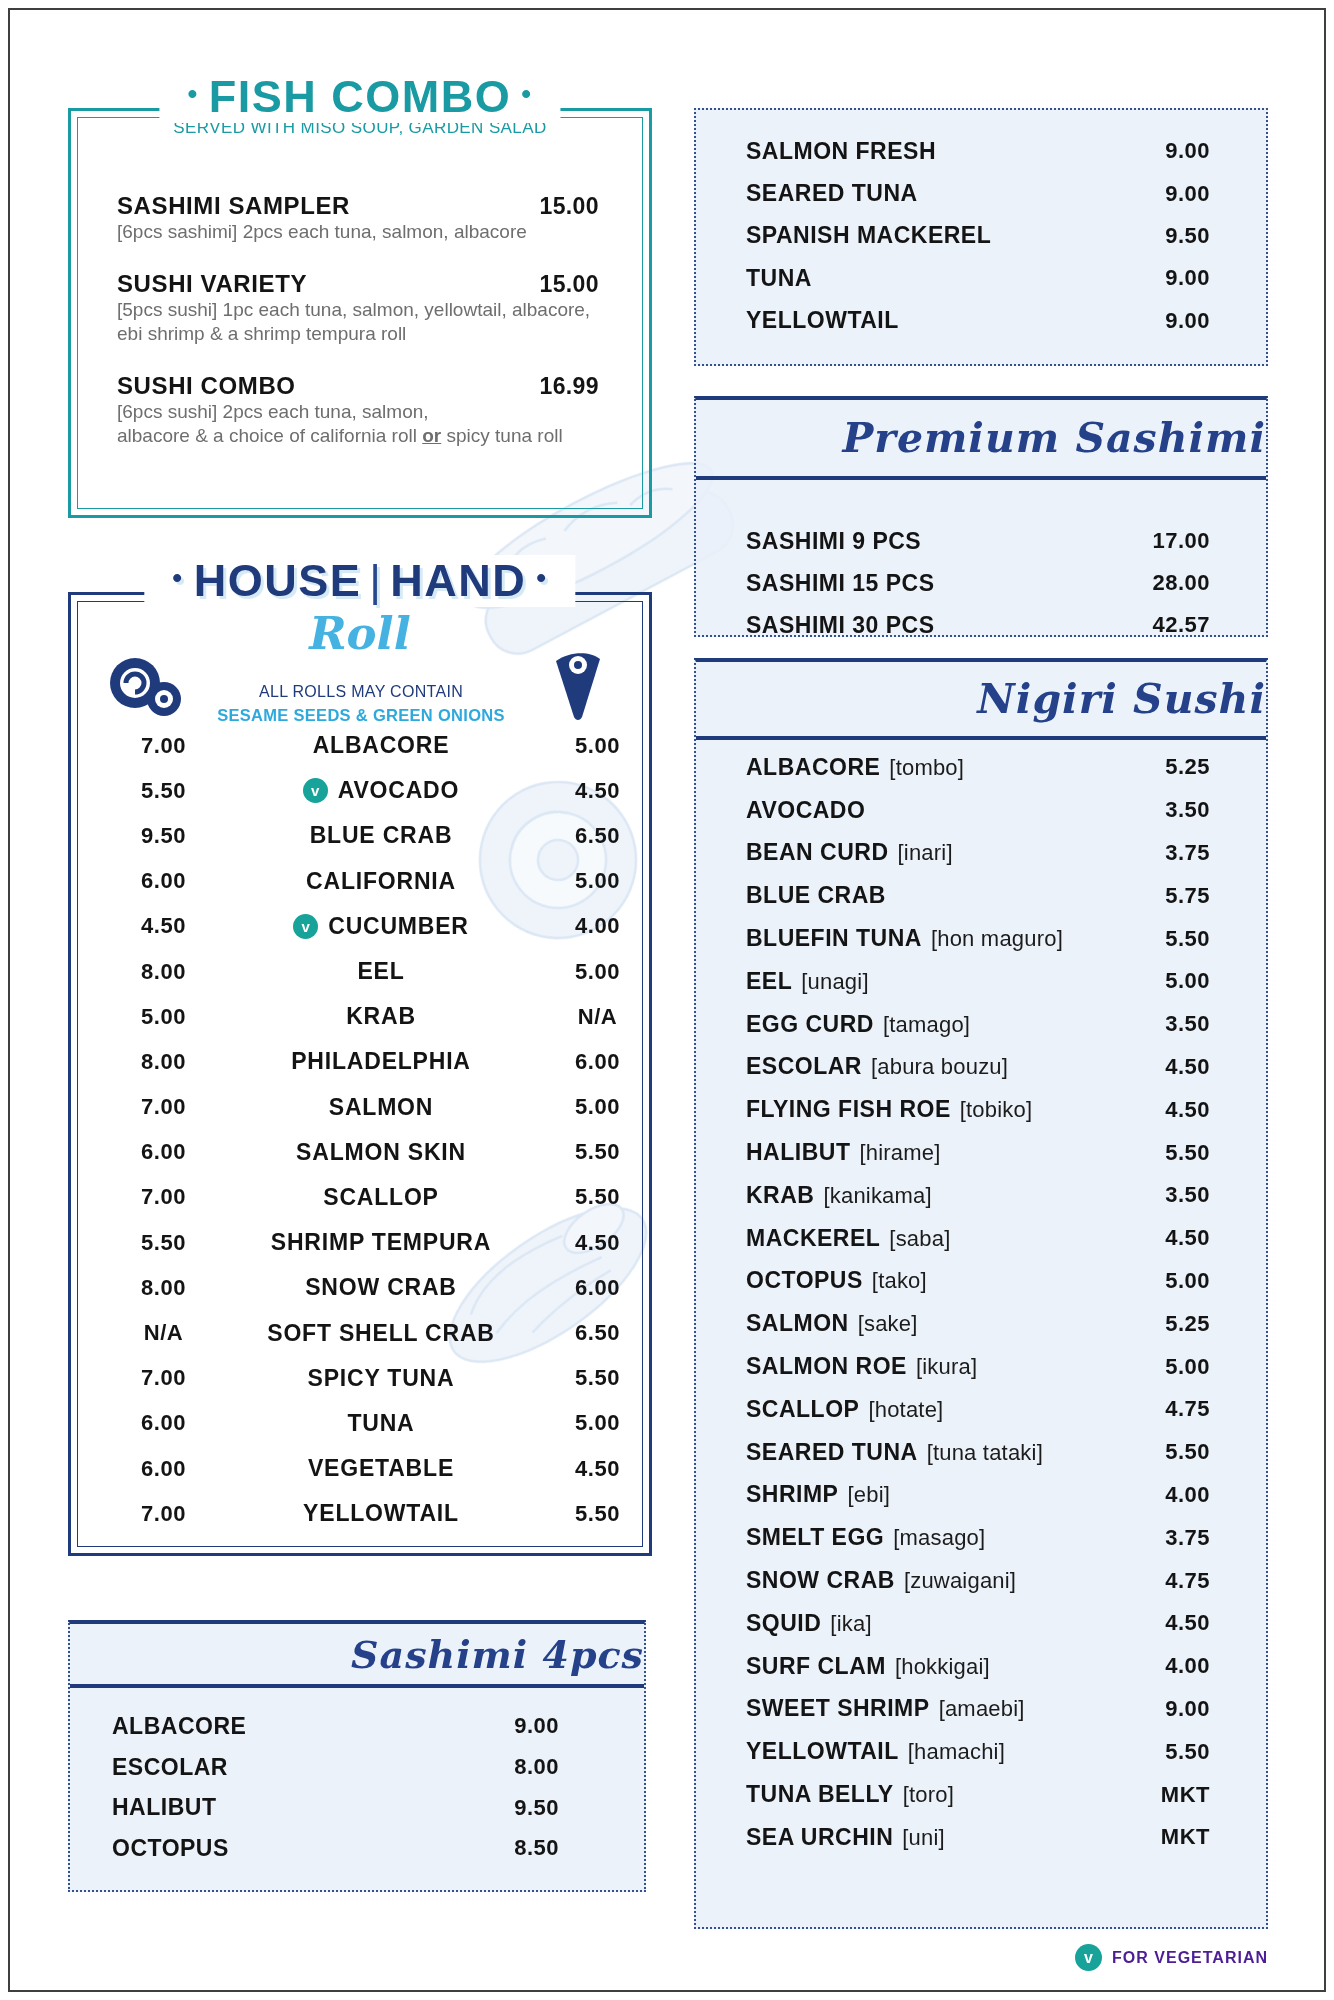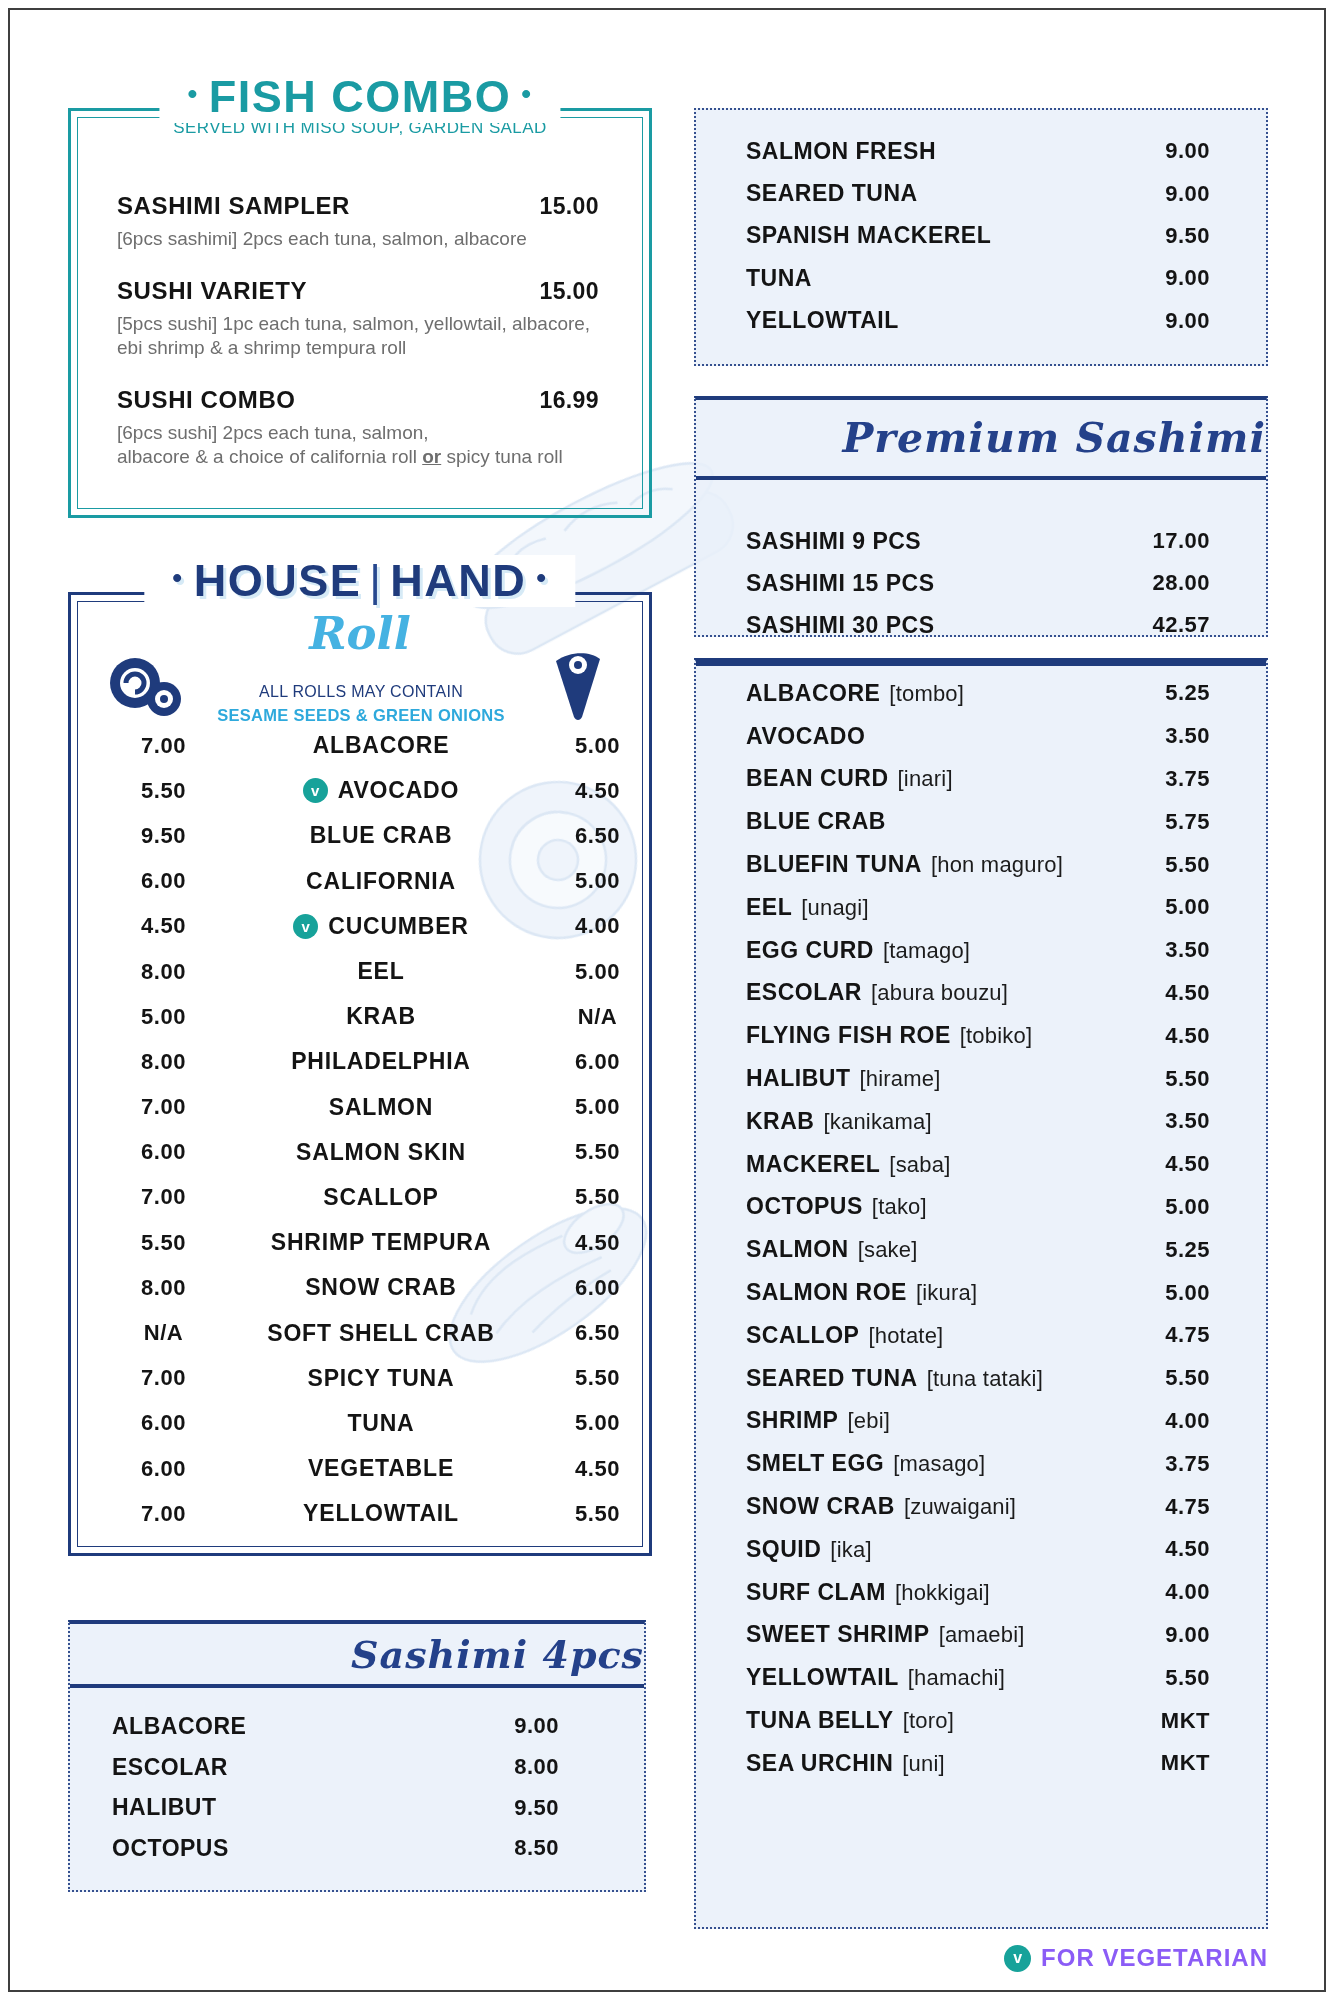--- a/index.html
+++ b/index.html
@@ -32,7 +32,7 @@
   .fc-name-row{display:flex;justify-content:space-between;align-items:baseline;}
   .fc-name{font-size:24px;font-weight:bold;letter-spacing:.6px;}
   .fc-price{font-size:23px;font-weight:bold;letter-spacing:.4px;}
-  .fc-desc{margin-top:7px;font-size:19px;line-height:24px;color:#6e6e6e;}
+  .fc-desc{font-size:19px;line-height:24px;color:#6e6e6e;}
   .fc-or{font-weight:bold;text-decoration:underline;}
 
   

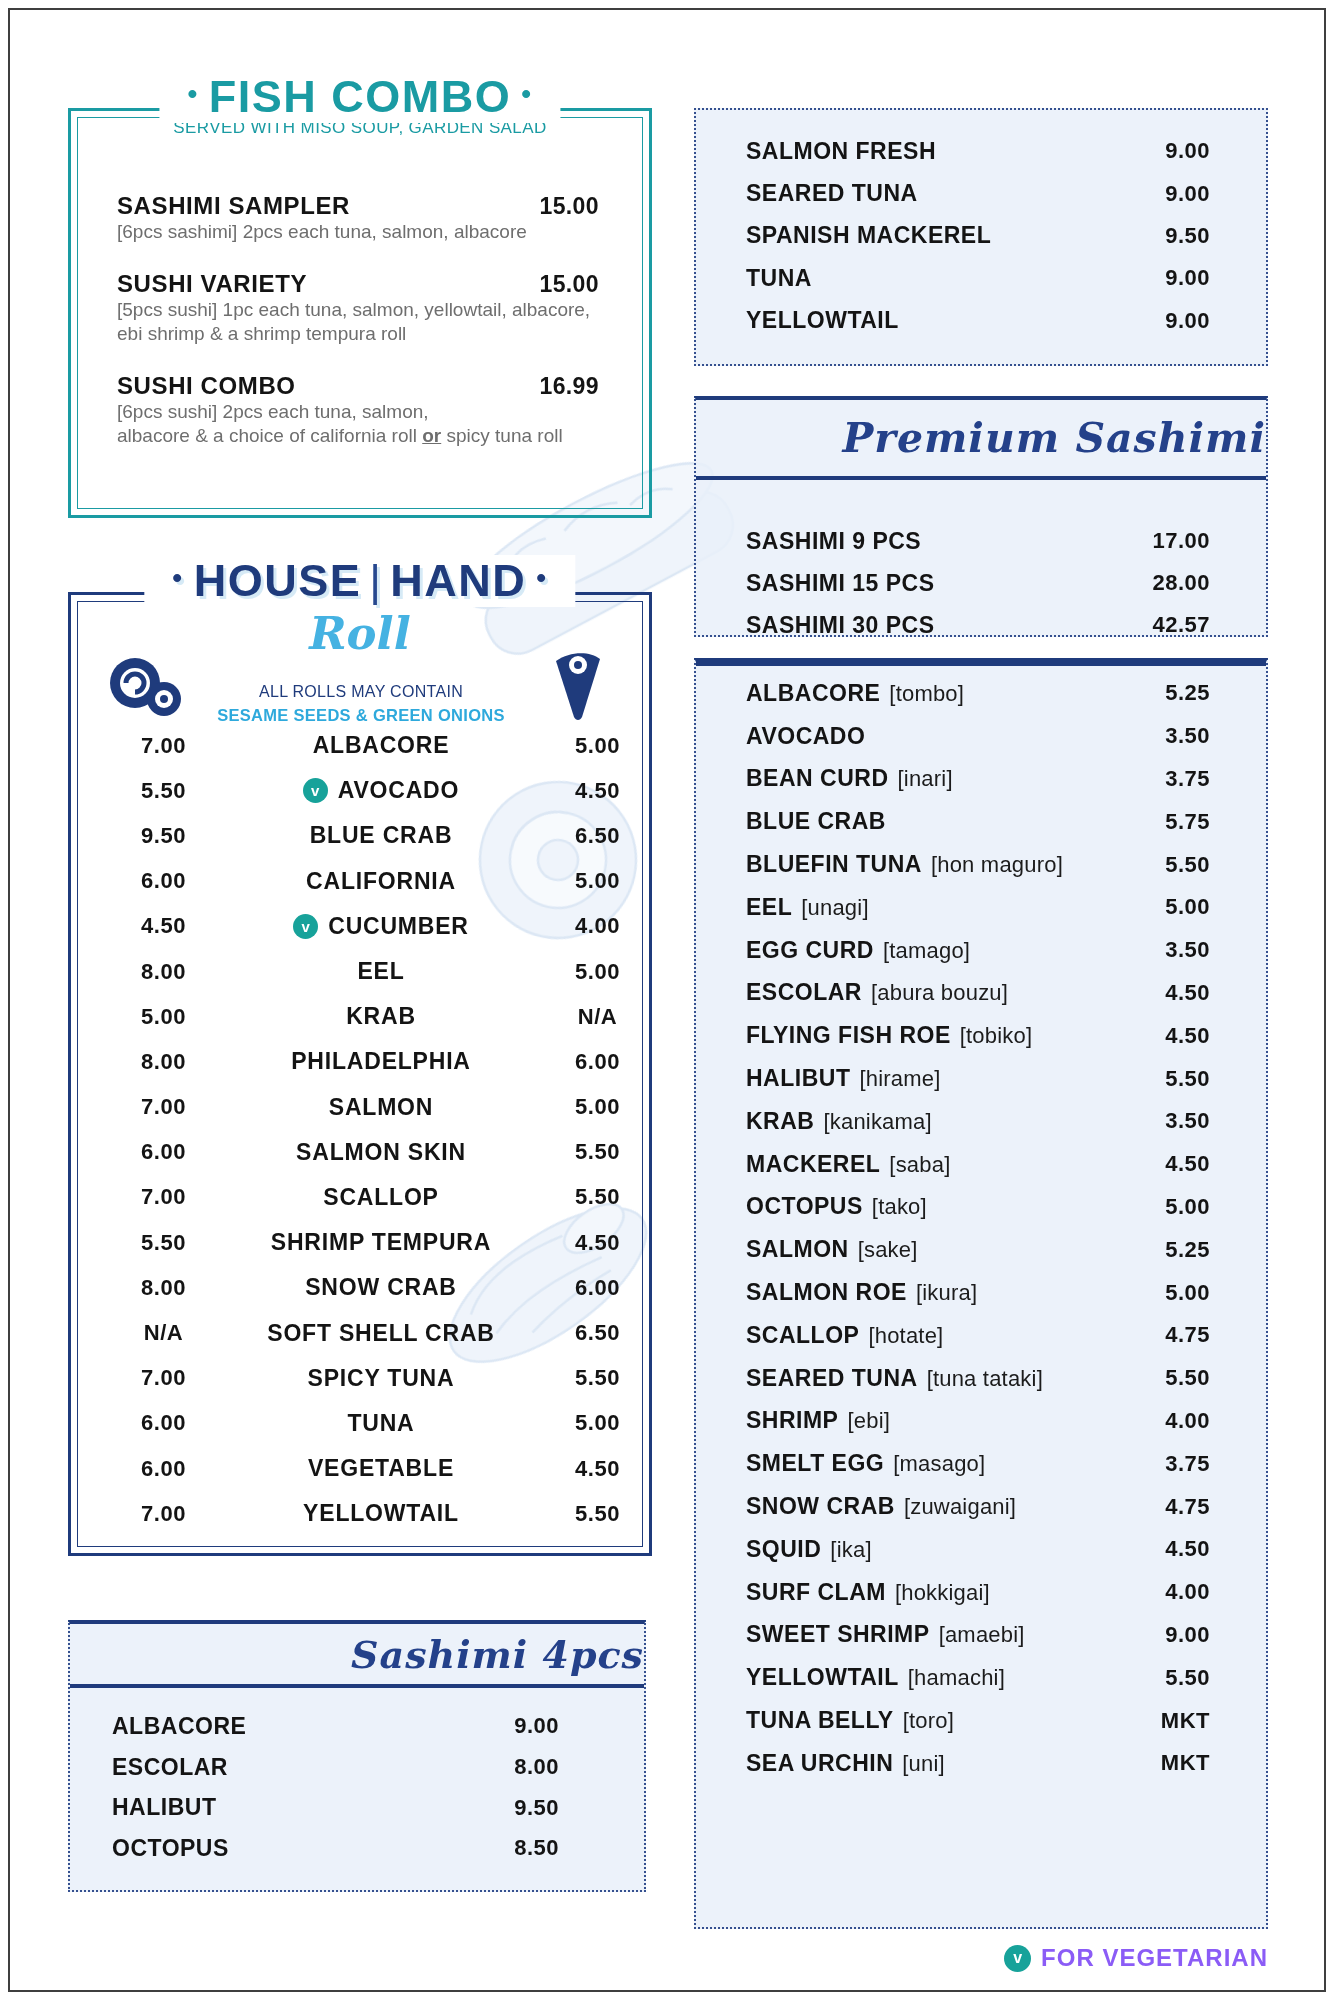--- a/index.html
+++ b/index.html
@@ -193,6 +193,9 @@
   </section>
 
   <section class="bluebox headed" id="nigiri-box">
+    <div class="head-band">
+        <div class="script-head">Nigiri Sushi</div>
+      </div>
     <div class="head-rule"></div>
     <div class="rows">
 

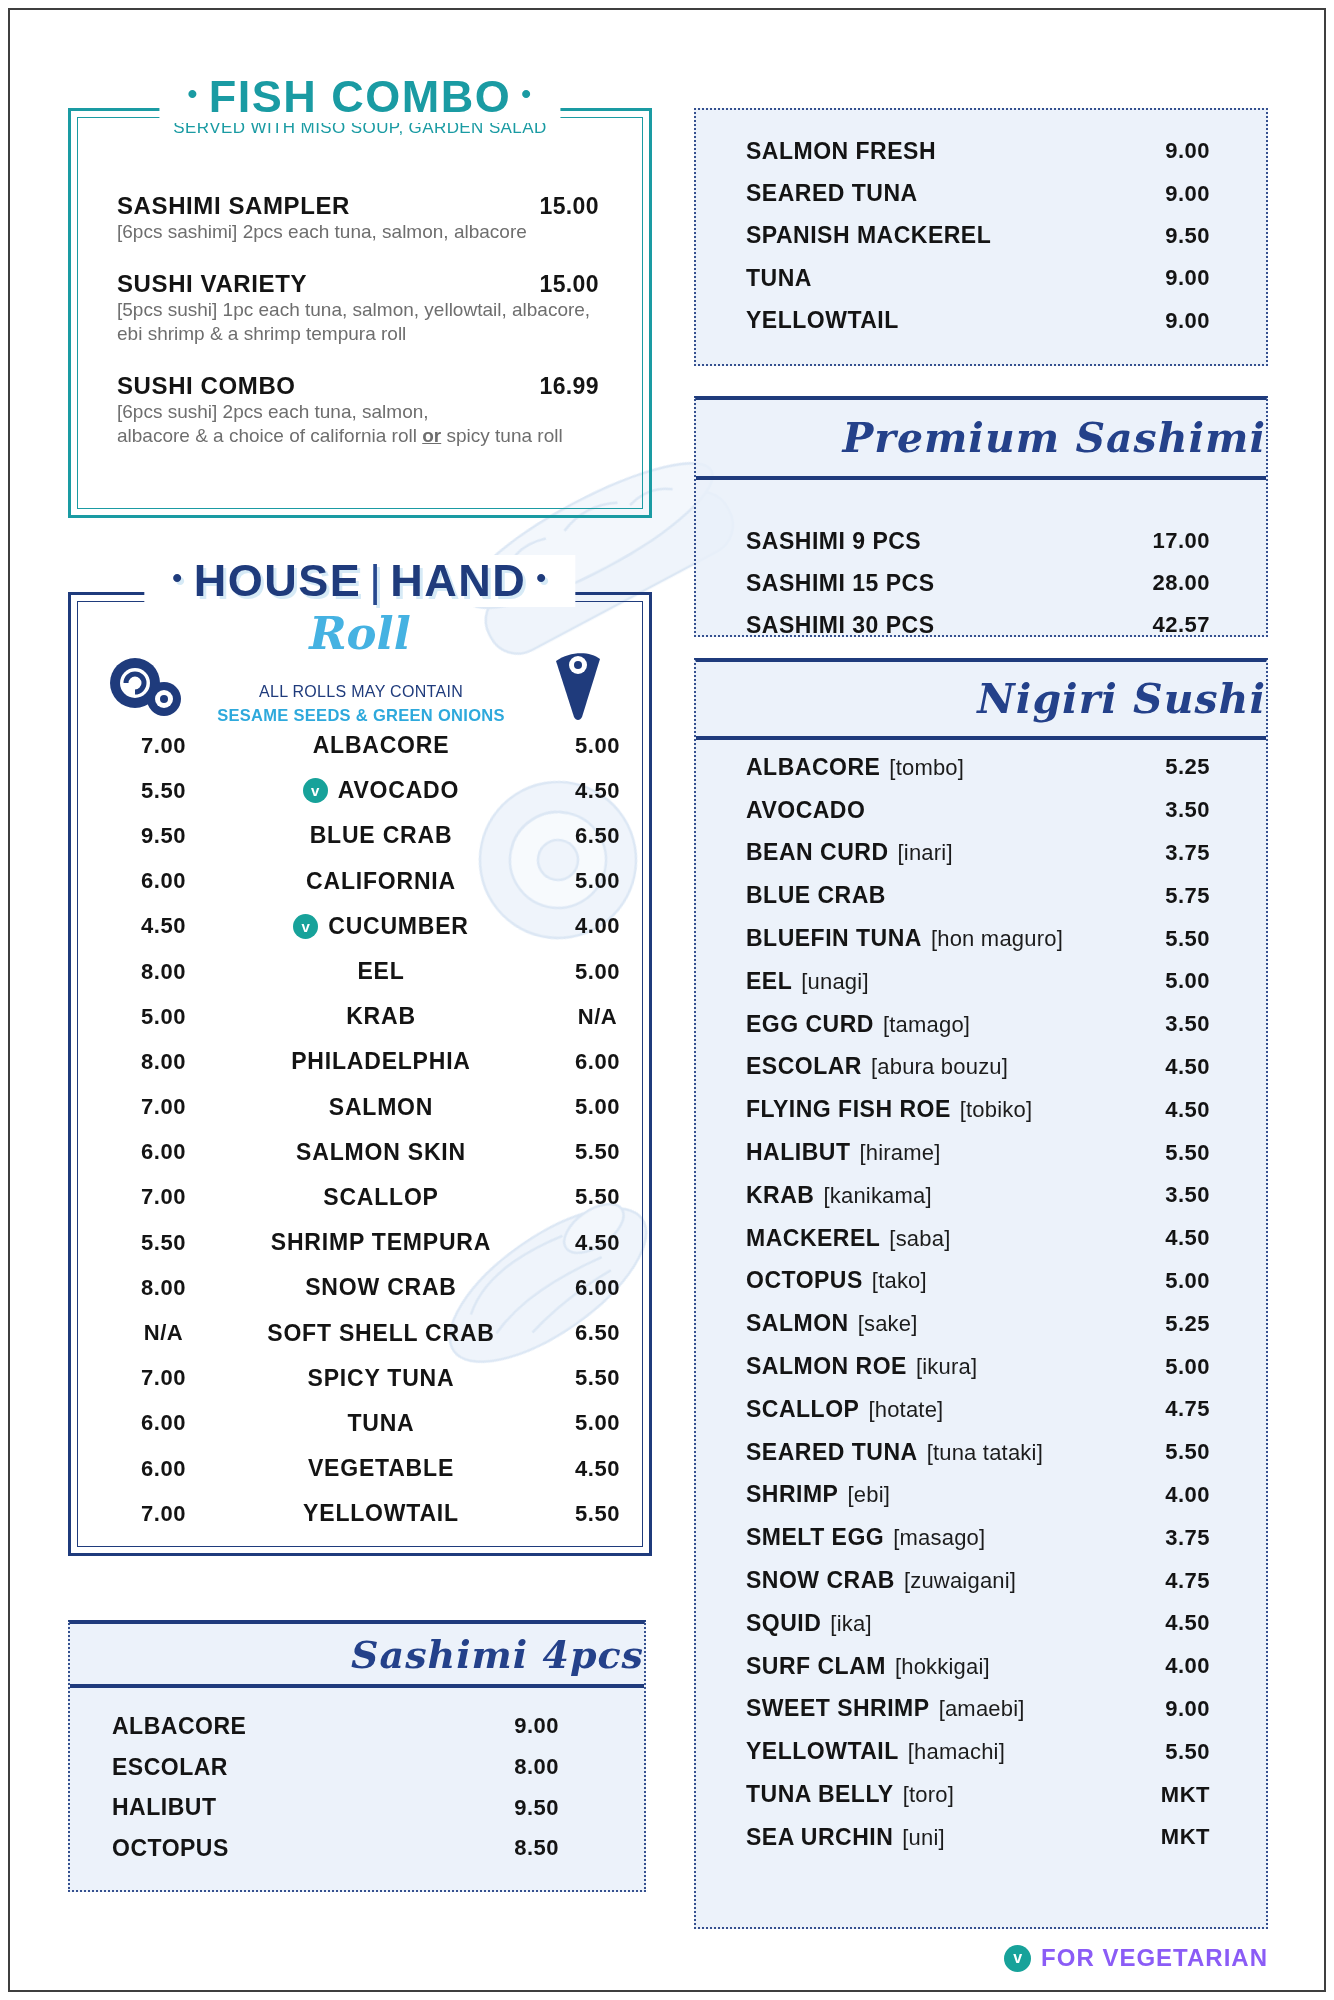--- a/index.html
+++ b/index.html
@@ -81,7 +81,7 @@
   .footer{position:absolute;left:694px;top:1944px;width:574px;display:flex;justify-content:flex-end;
           align-items:center;gap:10px;z-index:2;}
   .footer .veg-badge{width:27px;height:27px;font-size:16px;}
-  .footer-label{font-size:24px;font-weight:bold;color:#8b5cf6;letter-spacing:1px;}
+  .footer-label{font-size:16px;font-weight:bold;color:#4c1d95;letter-spacing:1px;}
 </style>
 </head>
 <body>

